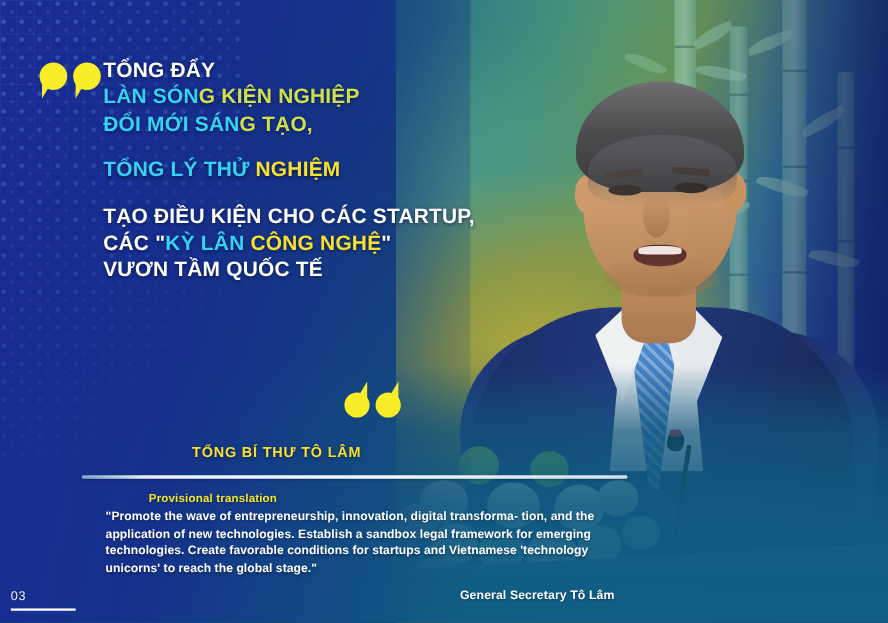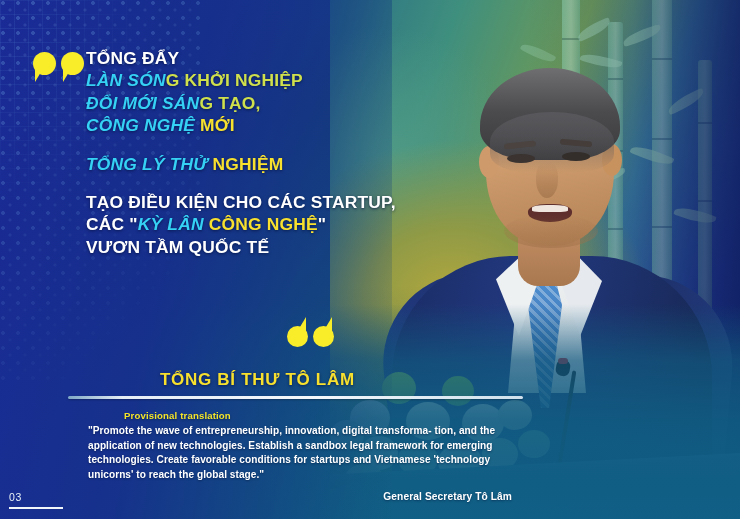--- a/index.html
+++ b/index.html
@@ -183,7 +183,7 @@
     text-shadow:0 1px 3px rgba(4,16,60,.75);
   }
   .w { color:#ffffff; }
-  .c { color:#35d2f5;font-style:italic; }
+  .c { color:#35d2f5; }
   .y { color:#f7e02e; }
   .gy{ color:#cfe04c; }
   .blk-gap{ height:16px; }

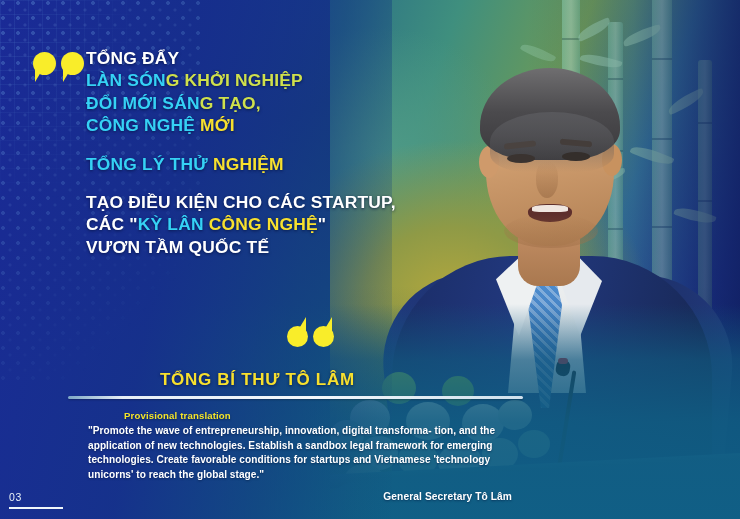--- a/index.html
+++ b/index.html
@@ -335,7 +335,7 @@
         <span class="w">TỔNG ĐẨY</span>
       </div>
       <div class="ln">
-        <span class="c">LÀN SÓN</span><span class="gy">G KHỞI NGHIỆP</span>
+        <span class="c">LÀN SÓN</span><span class="gy">G KIỆN NGHIỆP</span>
       </div>
       <div class="ln">
         <span class="c">ĐỔI MỚI SÁN</span><span class="gy">G TẠO,</span>

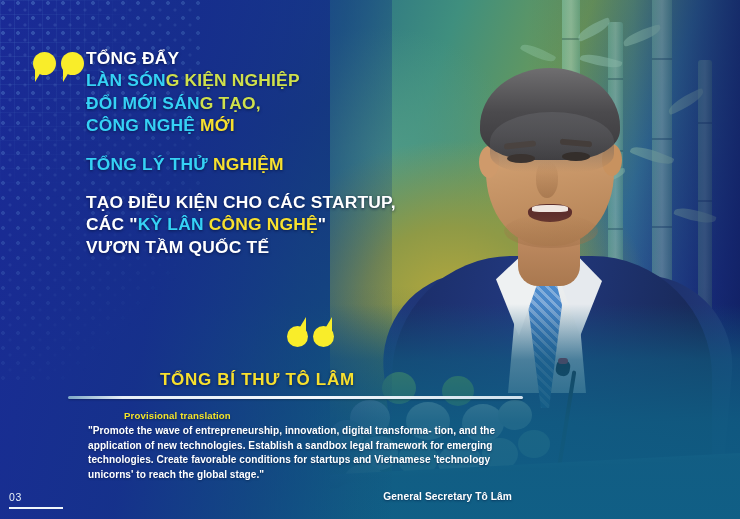--- a/index.html
+++ b/index.html
@@ -340,9 +340,6 @@
       <div class="ln">
         <span class="c">ĐỔI MỚI SÁN</span><span class="gy">G TẠO,</span>
       </div>
-      <div class="ln">
-        <span class="c"> CÔNG NGHỆ </span><span class="y">MỚI</span>
-      </div>
     </div>
 
     <div class="blk-gap"></div>

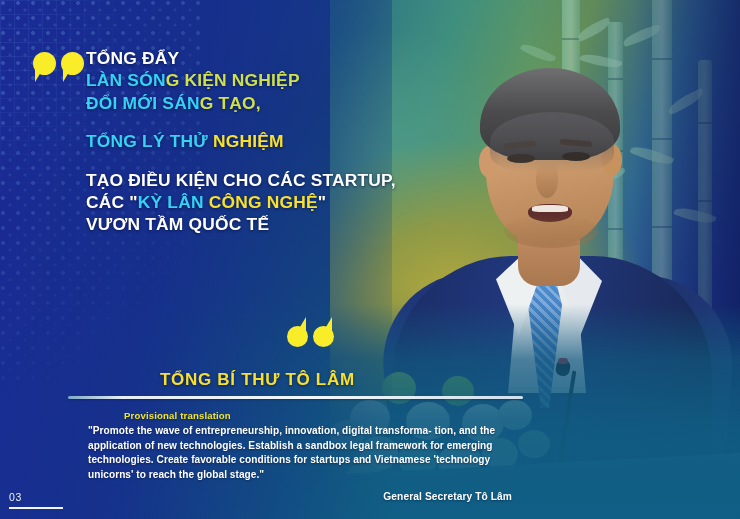--- a/index.html
+++ b/index.html
@@ -190,7 +190,7 @@
 
   .attrib{
     position:absolute; left:160px; top:370px;
-    font-size:17px; font-weight:700; color:#f7e02e; letter-spacing:.7px;
+    font-size:12px; font-weight:700; color:#f7e02e; letter-spacing:.7px;
     text-shadow:0 1px 3px rgba(4,16,60,.7);
   }
 

